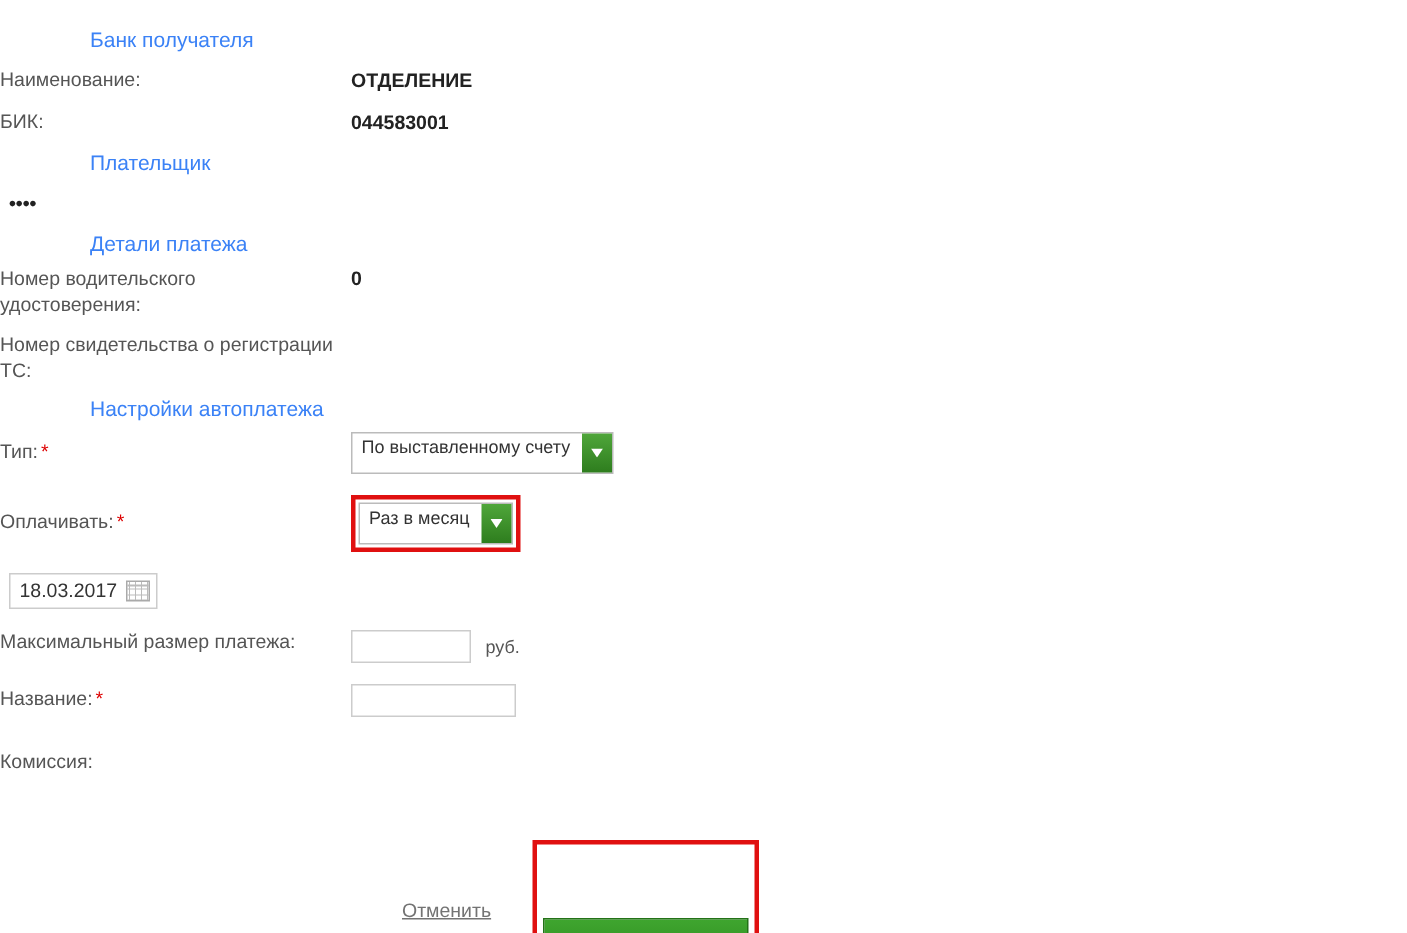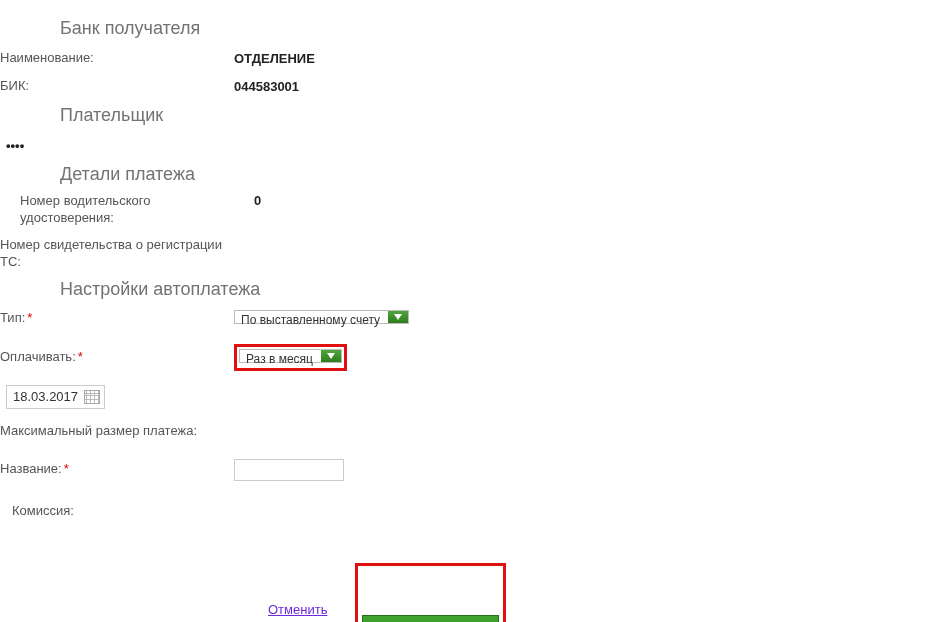--- a/index.html
+++ b/index.html
@@ -12,8 +12,8 @@
     padding: 10px 0 30px 0;
   }
   .section-title {
-    color: #737373;
-    font-size: 18px;
+    color: #3b82f6;
+    font-size: 14px;
     margin: 8px 6px 8px 60px;
   }
   .row {

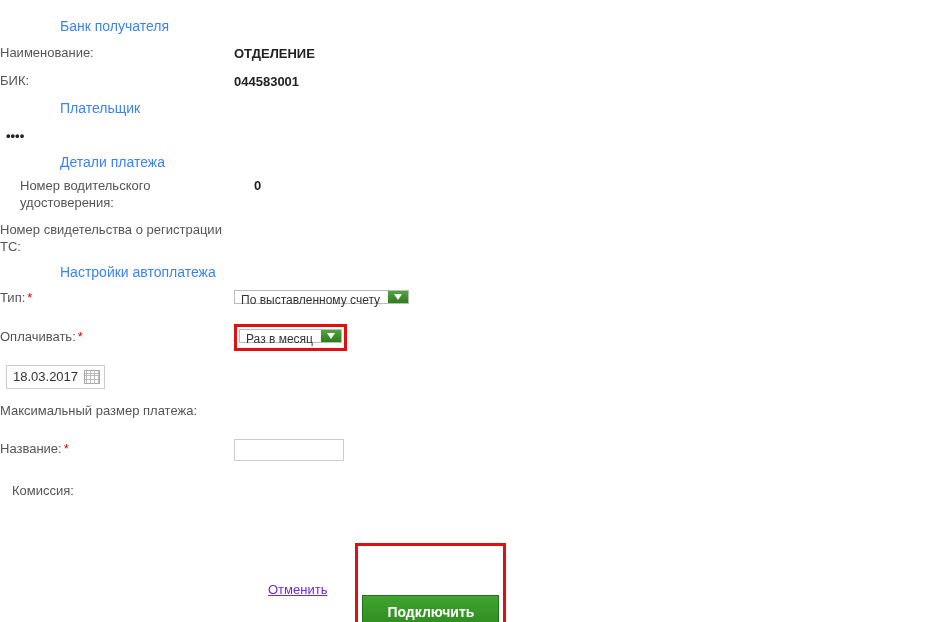--- a/index.html
+++ b/index.html
@@ -149,7 +149,7 @@
 
 <div class="section-title">Детали платежа</div>
 
-<div class="row" style="align-items:flex-start;padding-left:20px;">
+<div class="row" style="align-items:flex-start;">
   <div class="label-cell">
     <span class="multiline">Номер водительского удостоверения:</span>
   </div>

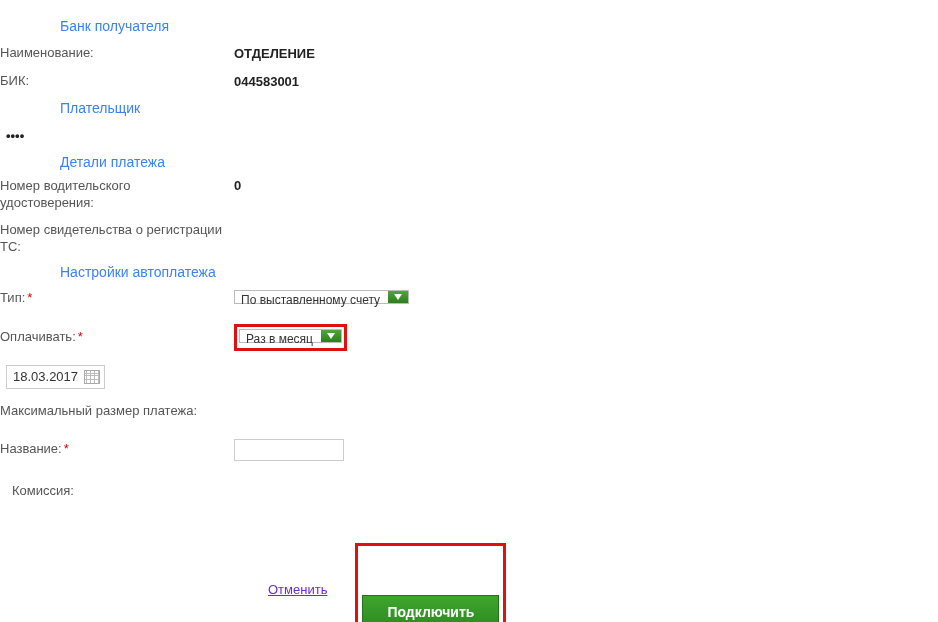--- a/index.html
+++ b/index.html
@@ -40,7 +40,7 @@
     display: inline-flex;
     align-items: stretch;
     border: 1px solid #bbb;
-    height: 14px;
+    height: 28px;
     background: #fff;
     position: relative;
   }

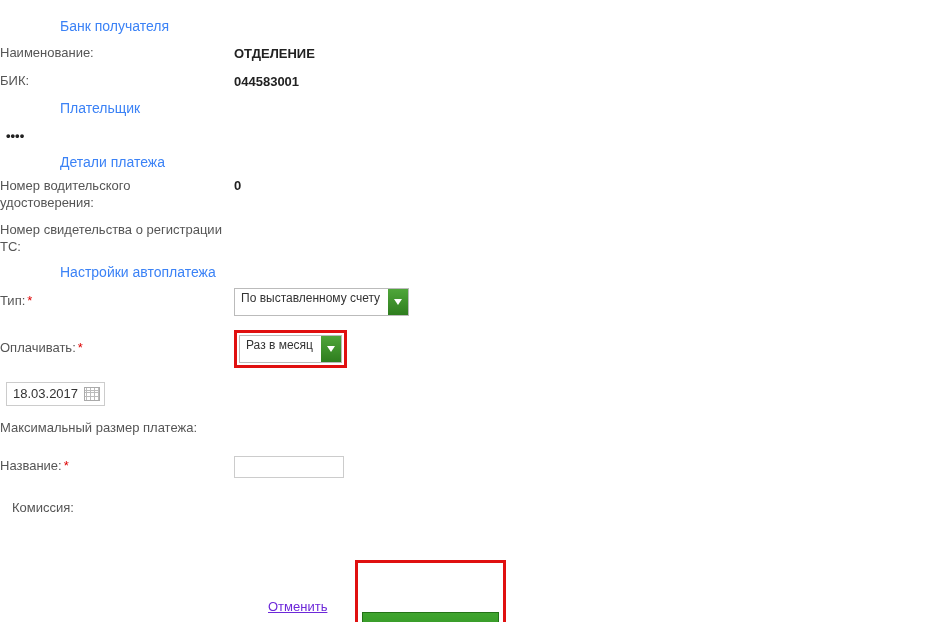--- a/index.html
+++ b/index.html
@@ -212,6 +212,10 @@
   <div class="label-cell">
     <span class="multiline">Максимальный размер платежа:</span>
   </div>
+  <div class="value-cell normal">
+    <input class="text-input" style="width: 80px;" value="">
+    <span class="unit">руб.</span>
+  </div>
 </div>
 
 <div class="row" style="margin-top:14px;">

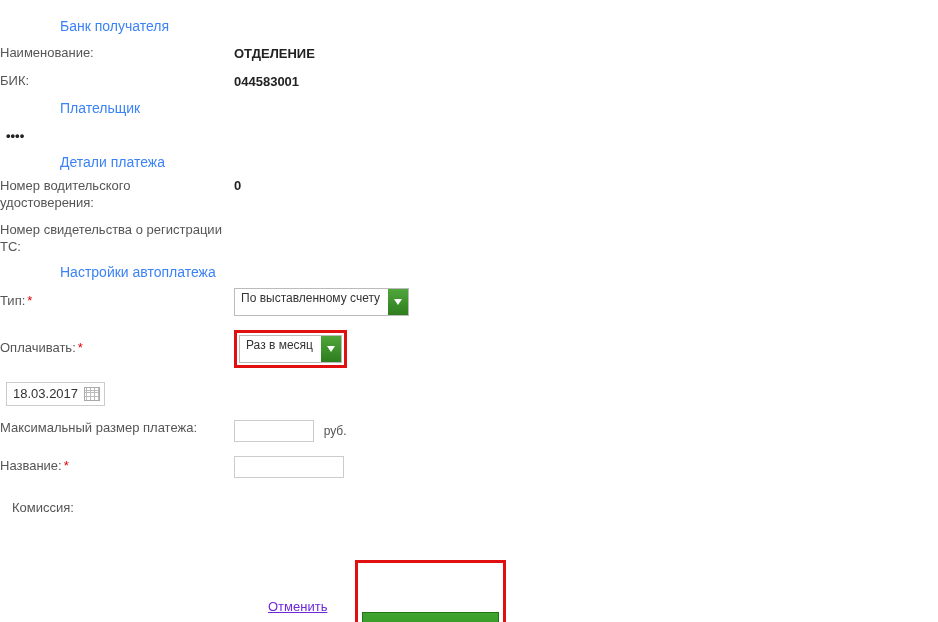--- a/index.html
+++ b/index.html
@@ -227,7 +227,7 @@
   </div>
 </div>
 
-<div class="row" style="margin-top:20px;margin-left:12px;">
+<div class="row" style="margin-top:20px;">
   <div class="label-cell">Комиссия:</div>
 </div>
 

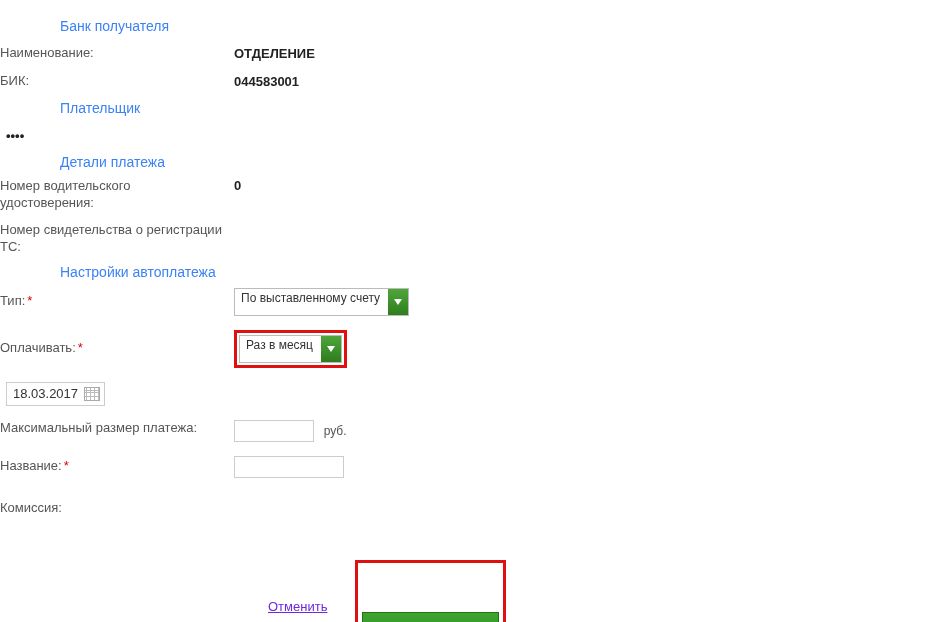--- a/index.html
+++ b/index.html
@@ -105,7 +105,7 @@
     gap: 28px;
   }
   .link-cancel {
-    color: #6d28d9;
+    color: #737373;
     text-decoration: underline;
     font-size: 13px;
     cursor: pointer;

